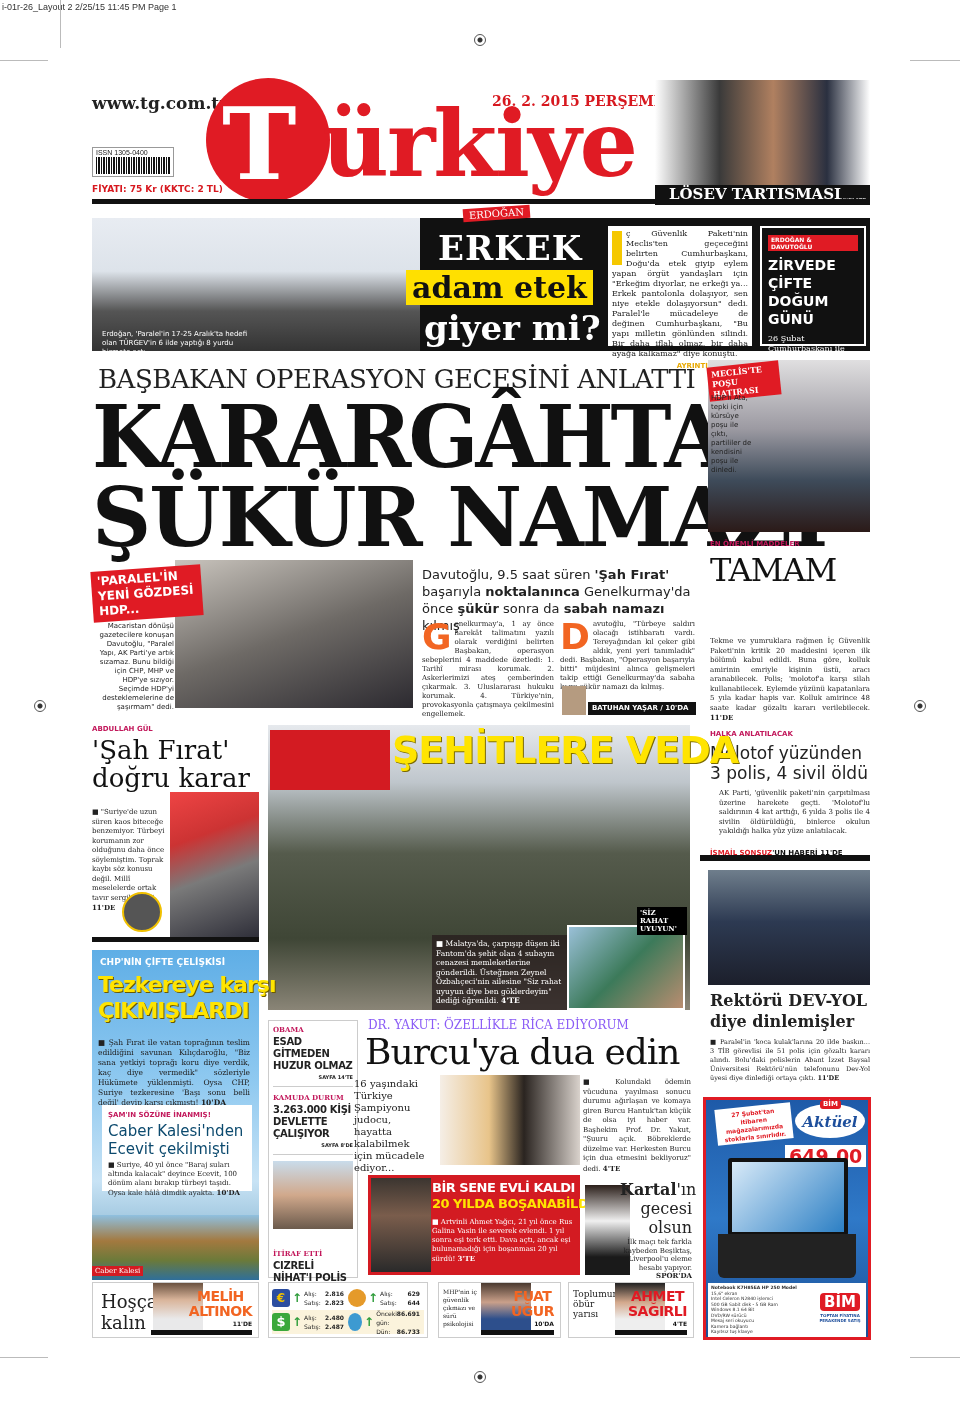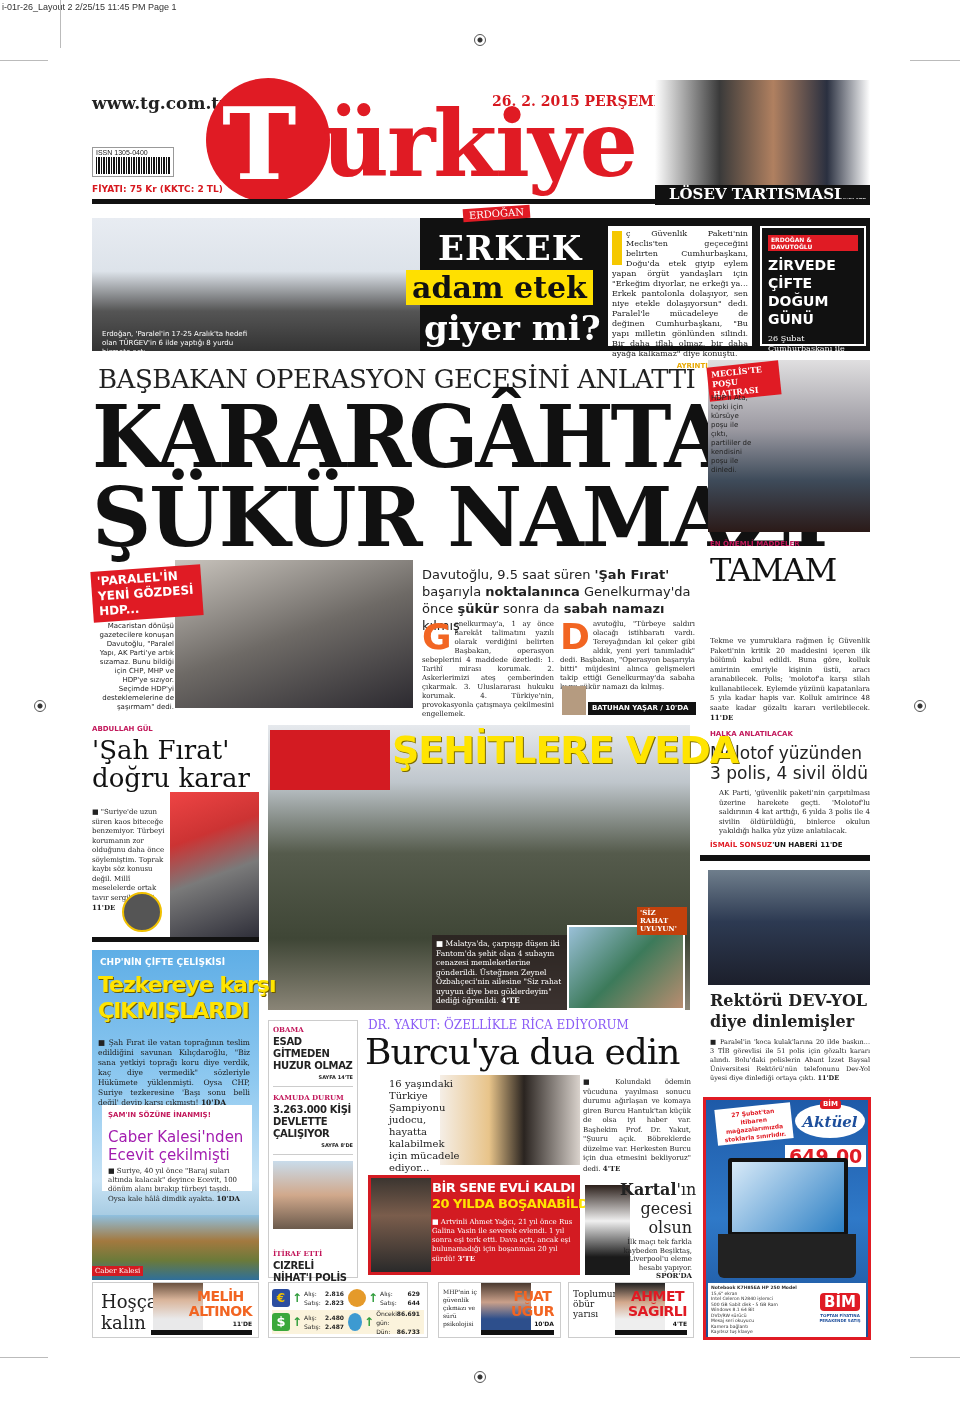--- a/index.html
+++ b/index.html
@@ -62,7 +62,7 @@
 .molo{left:710px;top:730px;width:160px}
 .molo-title{font:17px "DejaVu Sans",sans-serif;line-height:20px;color:#222;margin-top:5px}
 .molo-body{font:7px "DejaVu Serif",serif;line-height:9.5px;margin-top:6px;padding-left:9px;text-align:justify}
-.molo-sig{font:bold 7px "DejaVu Sans",sans-serif;margin-top:4px;color:#111}
+.molo-sig{font:bold 7px "DejaVu Sans",sans-serif;margin-top:12px;color:#111}
 .molo-sig span{color:#e01b24}
 .dark-rule{left:700px;top:855px;width:170px;height:6px;background:#111}
 .rek-photo{left:708px;top:870px;width:162px;height:115px;background:linear-gradient(180deg,#6f7e8c 0%,#2d3a52 45%,#1c1f2b 100%)}

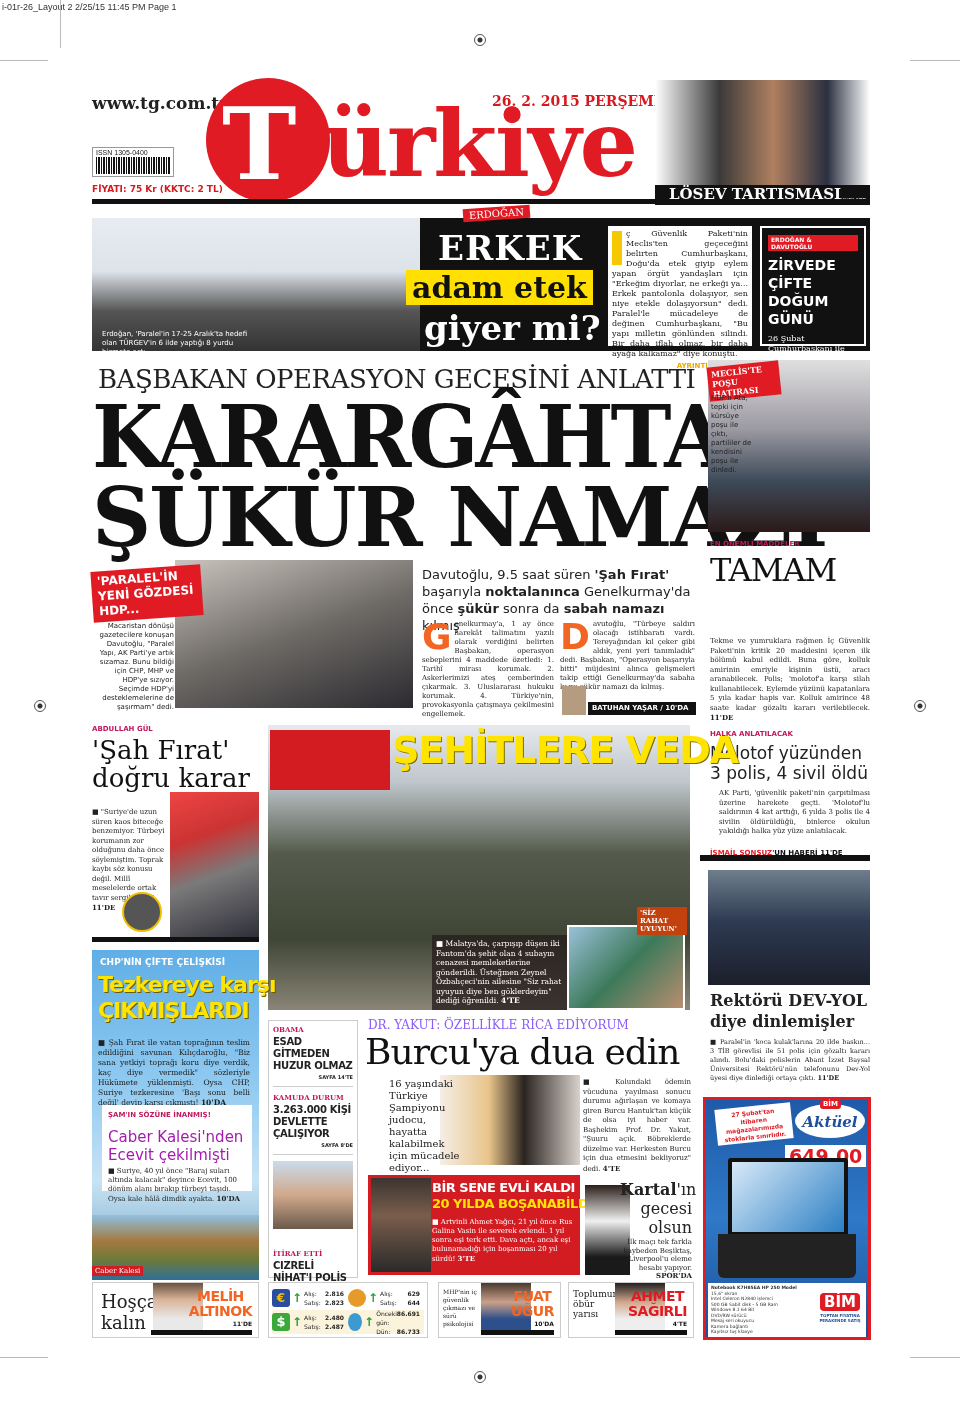--- a/index.html
+++ b/index.html
@@ -92,7 +92,7 @@
 .seh-flag{left:270px;top:730px;width:120px;height:60px;background:#d31b22}
 .seh-title{left:392px;top:728px;font:bold 38px "DejaVu Sans",sans-serif;color:#ffe400;letter-spacing:-1px;text-shadow:1px 1px 0 #7a6a00}
 .seh-cap{left:432px;top:935px;width:145px;background:rgba(40,30,30,.8);color:#fff;font:7.5px "DejaVu Serif",serif;line-height:9.5px;padding:4px}
-.seh-rahat{left:637px;top:907px;background:#c2410c;color:#fff;font:bold 7px "DejaVu Serif",serif;padding:2px 3px;line-height:8px}
+.seh-rahat{left:637px;top:907px;background:#000000;color:#fff;font:bold 7px "DejaVu Serif",serif;padding:2px 3px;line-height:8px}
 .seh-inset{left:567px;top:925px;width:118px;height:85px;border:2px solid #fff;background:linear-gradient(135deg,#9ac0d8,#3c7a5a 50%,#b98d70)}
 
 .chp{left:92px;top:950px;width:167px;height:330px;background:linear-gradient(180deg,#5faee6 0%,#8fc9f0 40%,#c8e3f5 70%,#6aa0c0 100%)}

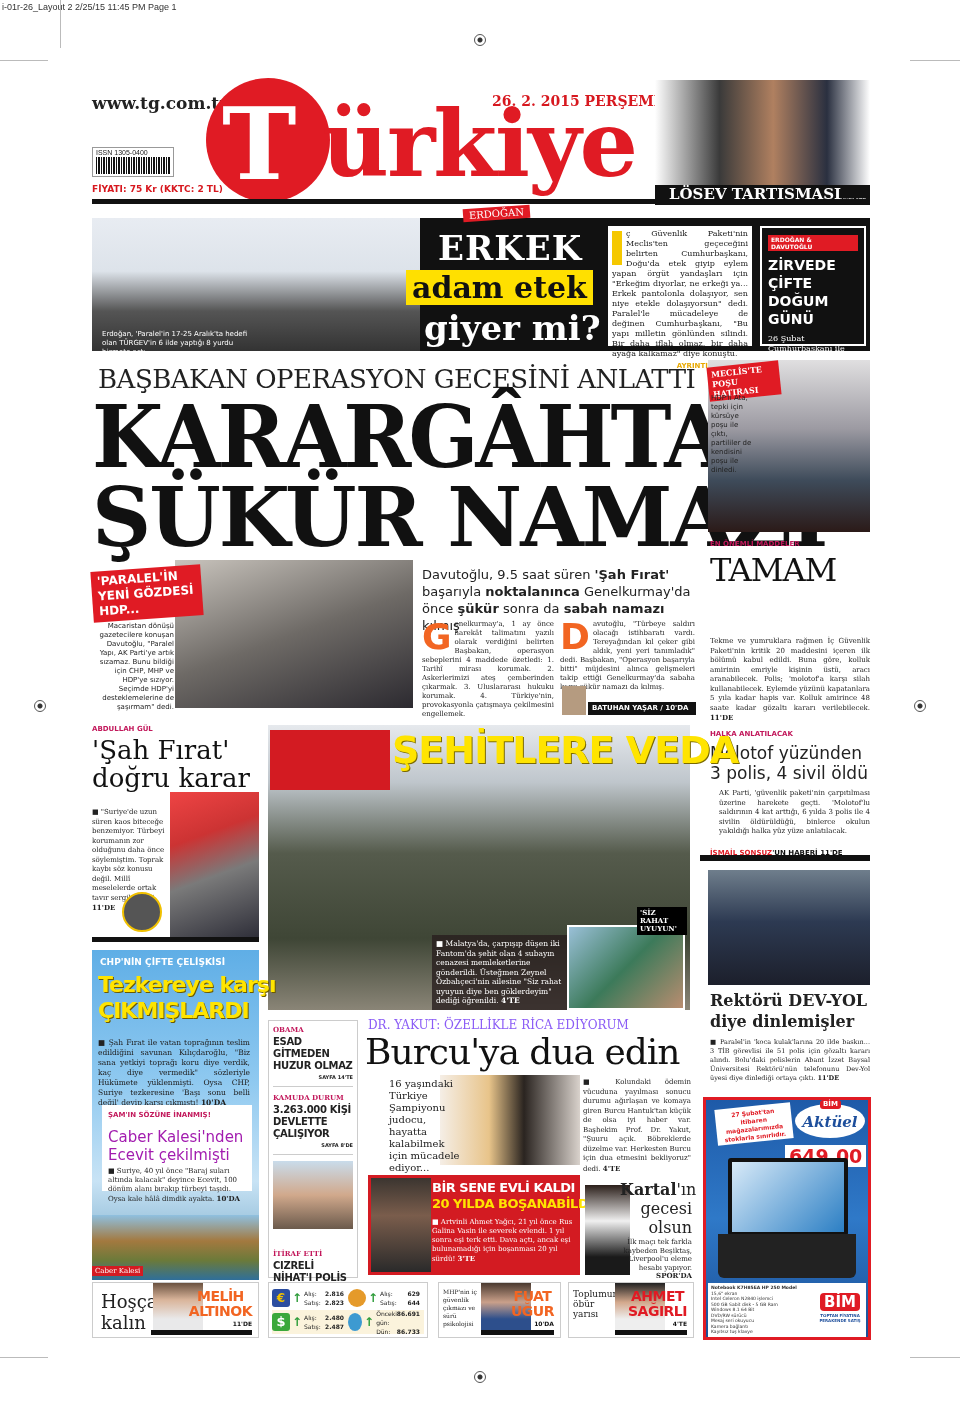--- a/index.html
+++ b/index.html
@@ -116,7 +116,7 @@
 .burcu-kicker{left:368px;top:1018px;font:12px "DejaVu Serif",serif;color:#8b5cf6}
 .burcu-title{left:365px;top:1030px;font:36px "DejaVu Serif",serif;color:#111;line-height:44px;letter-spacing:-1px}
 .burcu-photo{left:440px;top:1075px;width:140px;height:90px;background:linear-gradient(90deg,#f5eee6 0%,#e8c48a 35%,#2a2420 60%,#d9d2cc 100%)}
-.burcu-left{left:389px;top:1078px;width:75px;font:10px "DejaVu Serif",serif;line-height:12px;color:#222}
+.burcu-left{left:354px;top:1078px;width:75px;font:10px "DejaVu Serif",serif;line-height:12px;color:#222}
 .burcu-right{left:583px;top:1078px;width:108px;font:7px "DejaVu Serif",serif;line-height:9.5px;text-align:justify}
 
 .sene{left:368px;top:1175px;width:212px;height:100px;background:#d31b22;padding:3px}

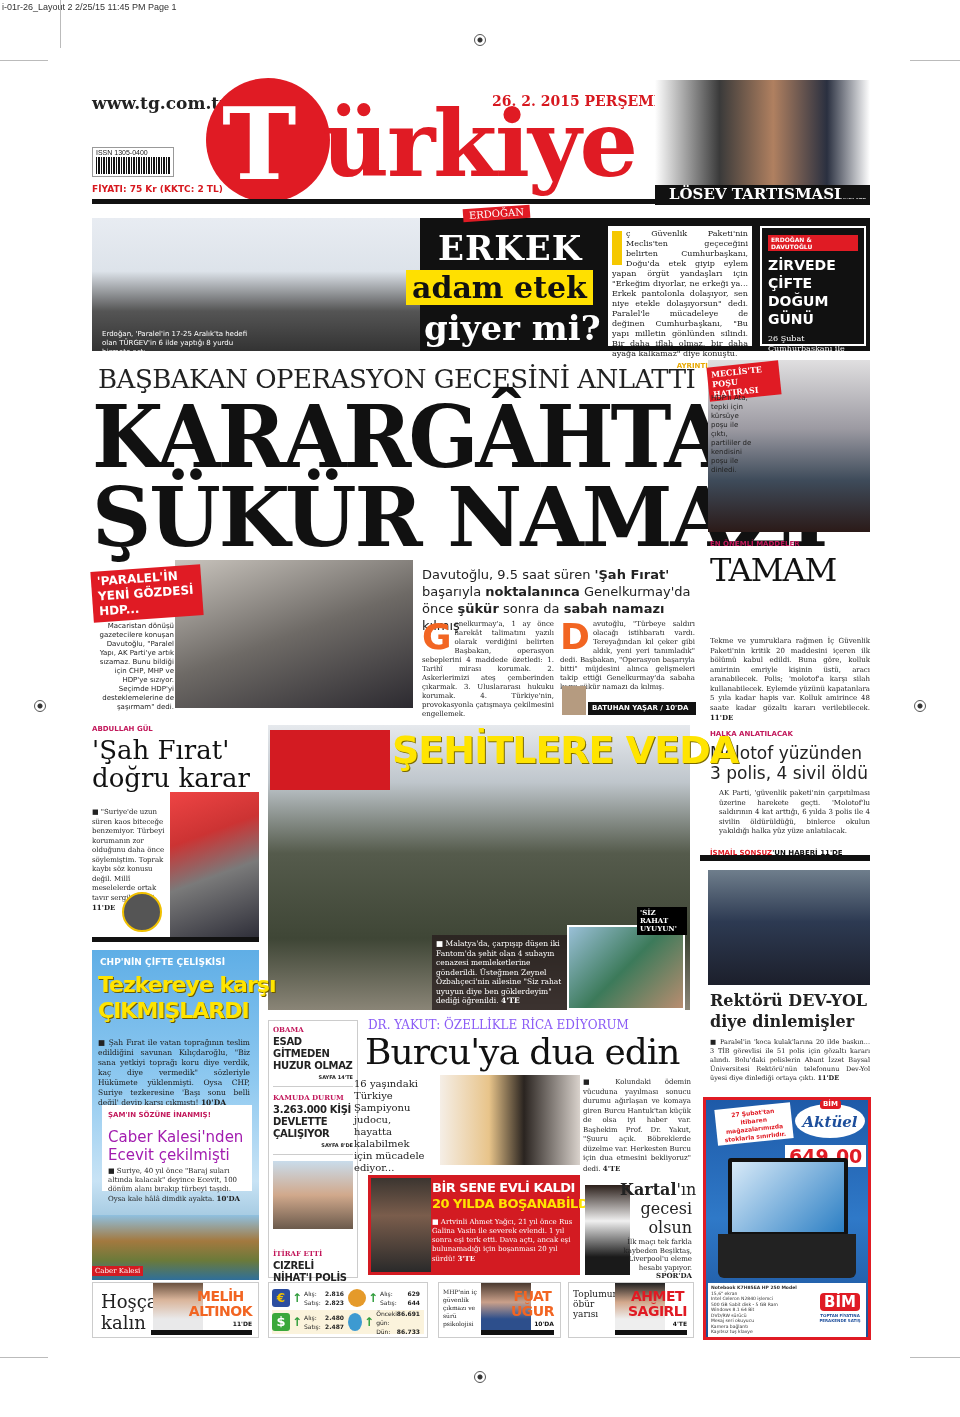--- a/index.html
+++ b/index.html
@@ -101,7 +101,7 @@
 .chp-text{left:98px;top:1038px;width:152px;font:7.5px "DejaVu Serif",serif;line-height:10px;color:#222;text-align:justify}
 .caber{left:102px;top:1105px;width:150px;height:86px;background:#fff;padding:6px 6px}
 .caber-tag{font:bold 7px "DejaVu Sans",sans-serif;color:#c2185b}
-.caber-title{font:15px "DejaVu Sans",sans-serif;line-height:18px;color:#a21caf;margin-top:9px}
+.caber-title{font:15px "DejaVu Sans",sans-serif;line-height:18px;color:#0c4a6e;margin-top:3px}
 .caber-body{font:7px "DejaVu Serif",serif;line-height:9px;margin-top:3px;color:#222}
 .castle{left:92px;top:1215px;width:167px;height:65px;background:linear-gradient(180deg,#8fc0e0 0%,#a3793f 40%,#6b7a3a 70%,#2f6f9a 100%)}
 .castle-lbl{left:92px;top:1266px;background:#d31b22;color:#fff;font:7px "DejaVu Serif",serif;padding:1px 3px}

